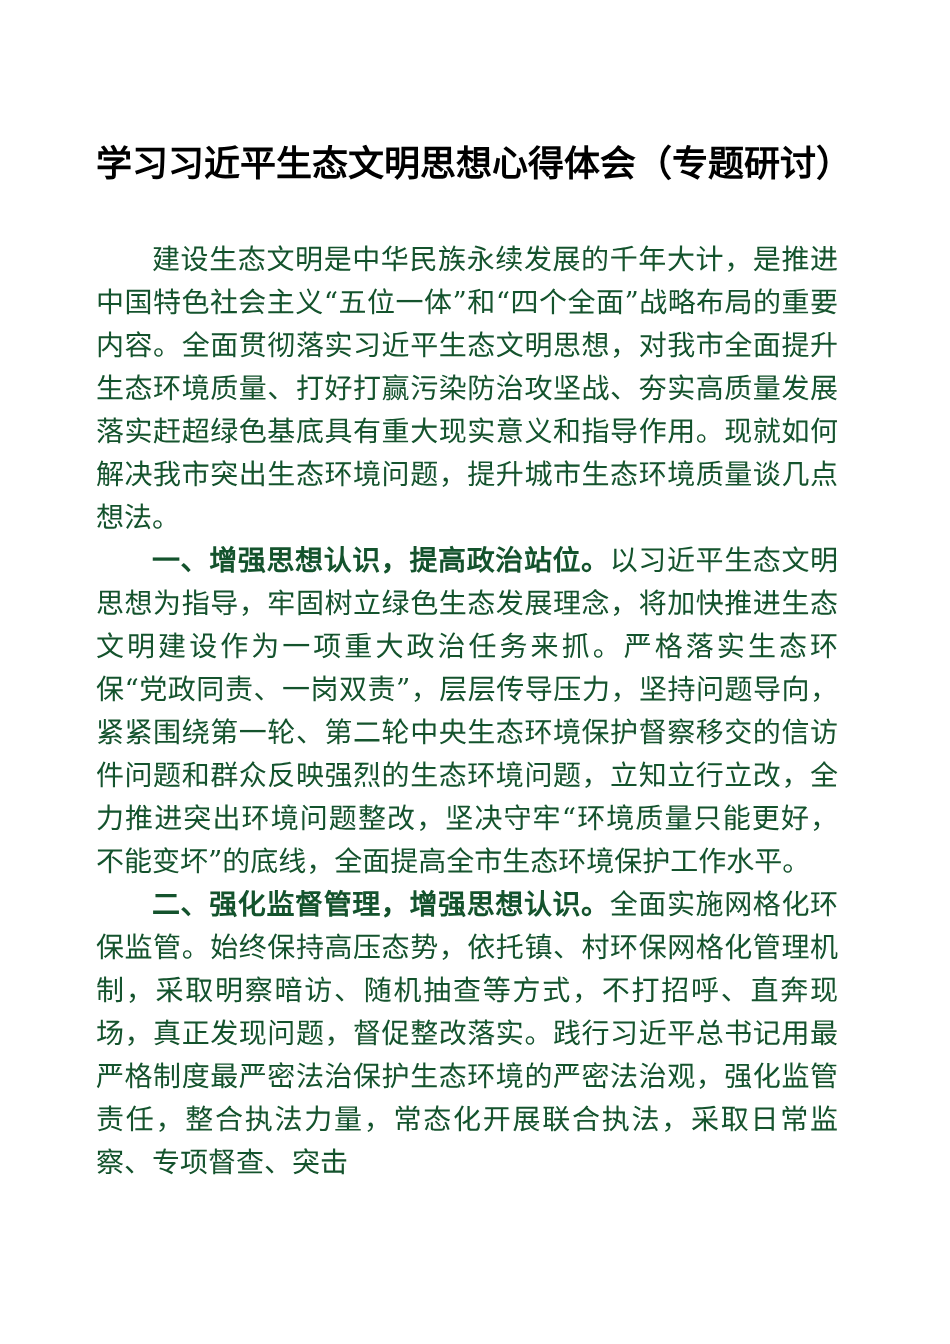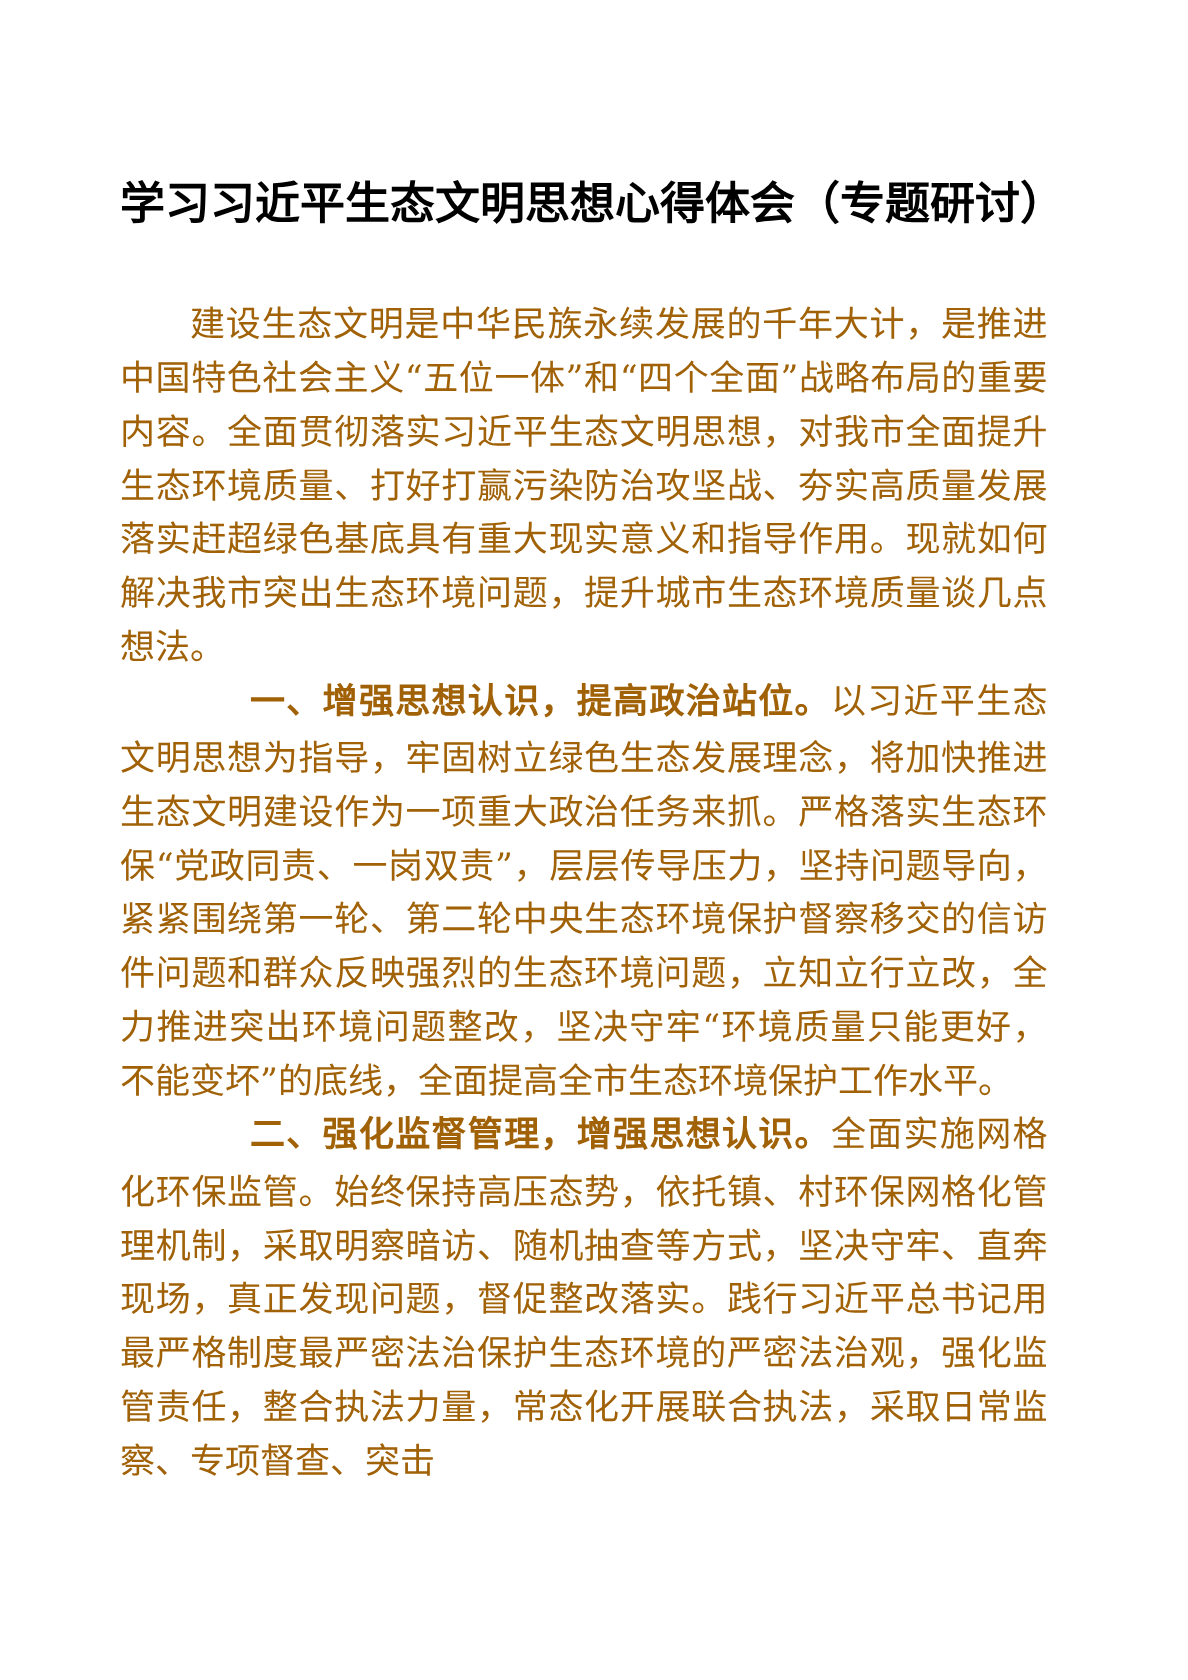--- a/index.html
+++ b/index.html
@@ -36,7 +36,7 @@
     text-justify: inter-ideograph;
     text-indent: 2em;
     margin: 0;
-    color: #a16207;
+    color: #14532d;
     line-break: strict;
   }
   .section-lead {

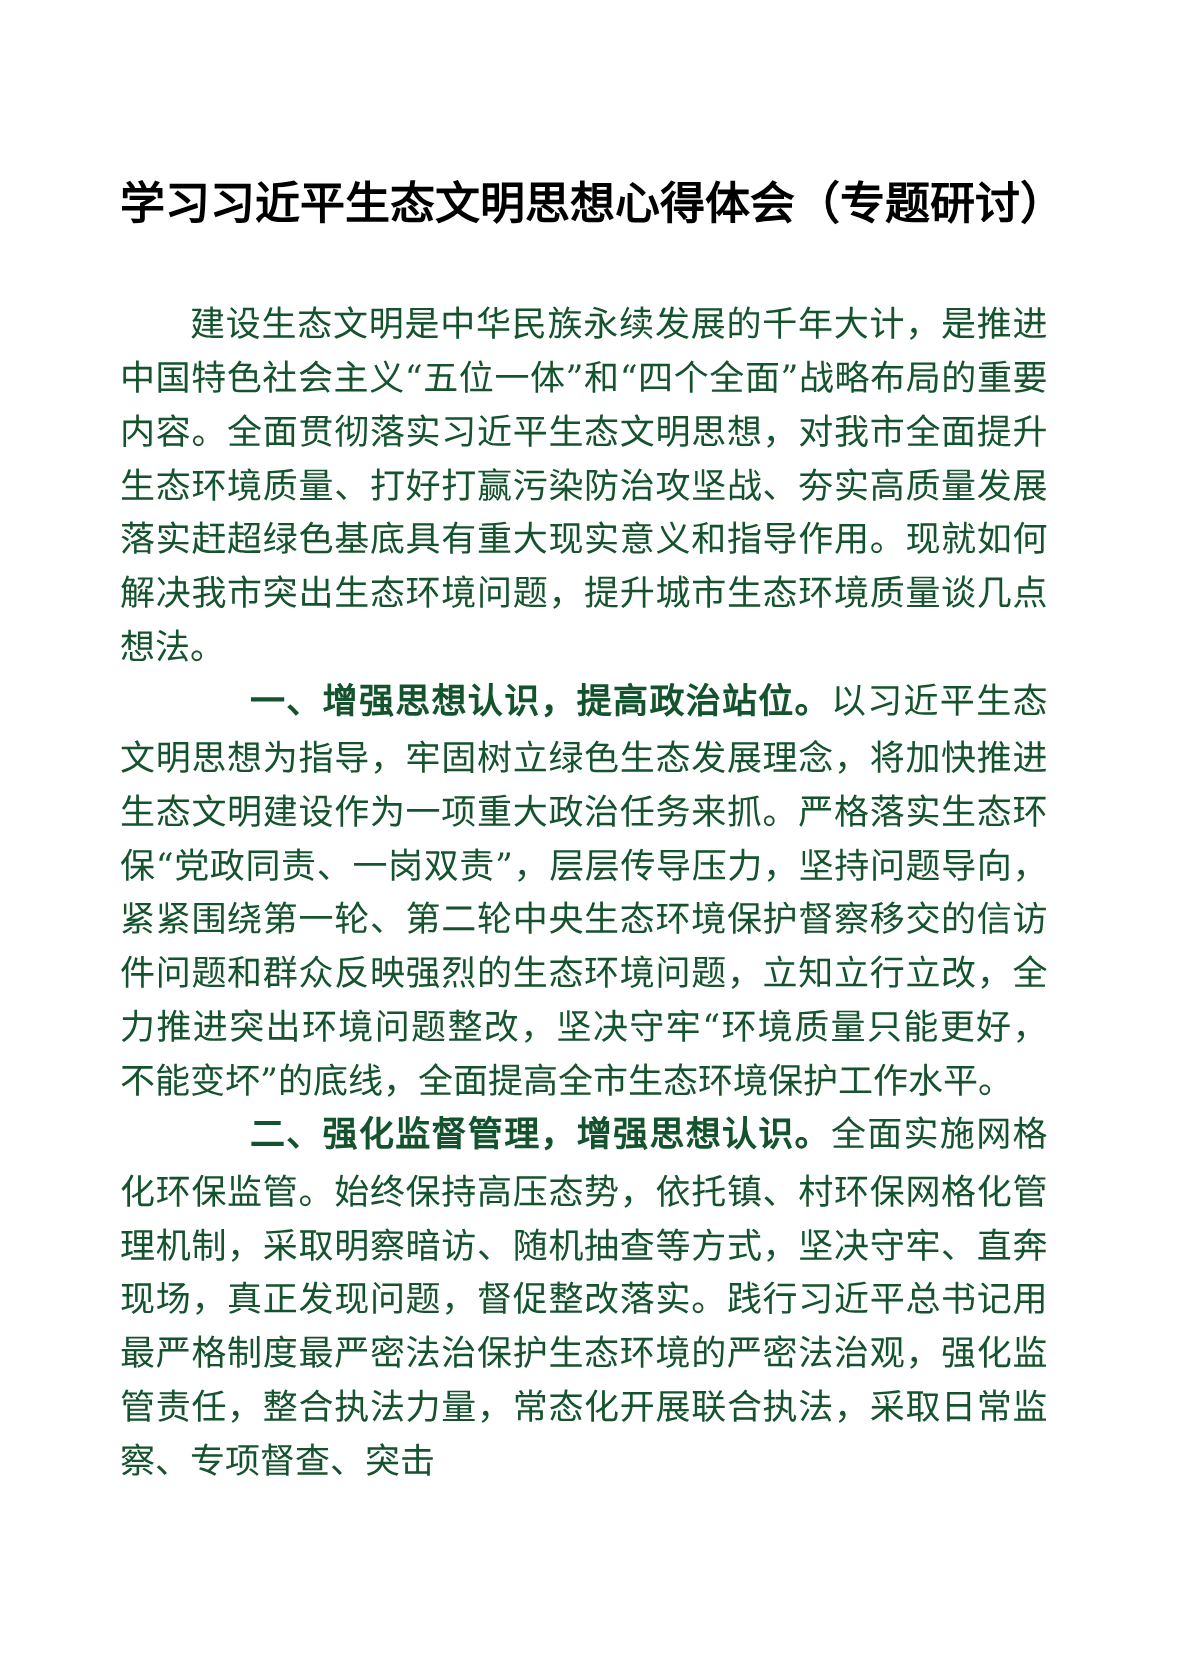--- a/index.html
+++ b/index.html
@@ -40,10 +40,9 @@
     line-break: strict;
   }
   .section-lead {
-    font-family: Liberation Mono, monospace;
+    font-family: Liberation Sans, sans-serif;
     font-weight: 700;
     font-style: normal;
-    margin-left: 48px;
   }
 </style>
 </head>

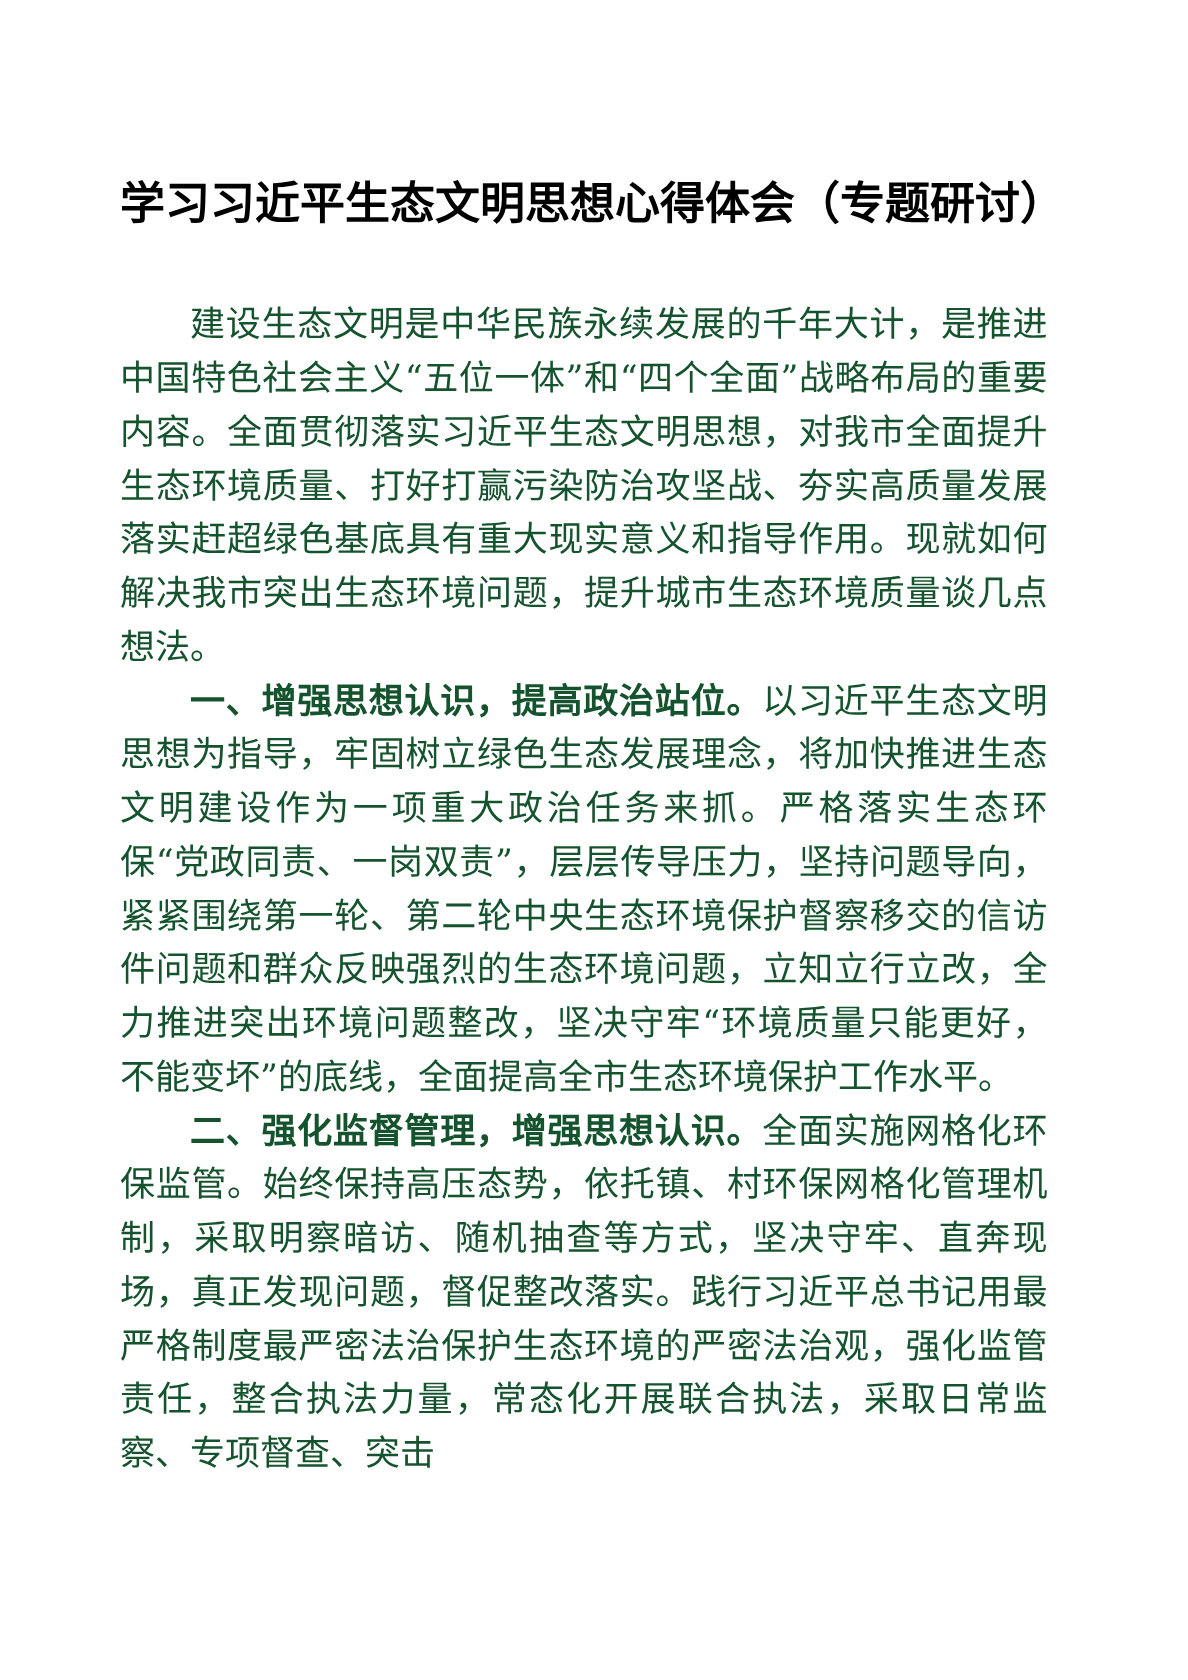--- a/index.html
+++ b/index.html
@@ -56,7 +56,7 @@
 
   <p class="body-para"><span class="section-lead">一、增强思想认识，提高政治站位。</span><span>以习近平生态文明思想为指导，牢固树立绿色生态发展理念，将加快推进生态文明建设作为一项重大政治任务来抓。严格落实生态环保“党政同责、一岗双责”，层层传导压力，坚持问题导向，紧紧围绕第一轮、第二轮中央生态环境保护督察移交的信访件问题和群众反映强烈的生态环境问题，立知立行立改，全力推进突出环境问题整改，坚决守牢“环境质量只能更好，不能变坏”的底线，全面提高全市生态环境保护工作水平。</span></p>
 
-  <p class="body-para"><span class="section-lead">二、强化监督管理，增强思想认识。</span><span>全面实施网格化环保监管。始终保持高压态势，依托镇、村环保网格化管理机制，采取明察暗访、随机抽查等方式，坚决守牢、直奔现场，真正发现问题，督促整改落实。践行习近平总书记用最严格制度最严密法治保护生态环境的严密法治观，强化监管责任，整合执法力量，常态化开展联合执法，采取日常监察、专项督查、突击</span></p>
+  <p class="body-para"><span class="section-lead">二、强化监督管理，增强思想认识。</span><span>全面实施网格化环保监管。始终保持高压态势，依托镇、村环保网格化管理机制，采取明察暗访、随机抽查等方式，不打招呼、直奔现场，真正发现问题，督促整改落实。践行习近平总书记用最严格制度最严密法治保护生态环境的严密法治观，强化监管责任，整合执法力量，常态化开展联合执法，采取日常监察、专项督查、突击</span></p>
 
 </div>
 

